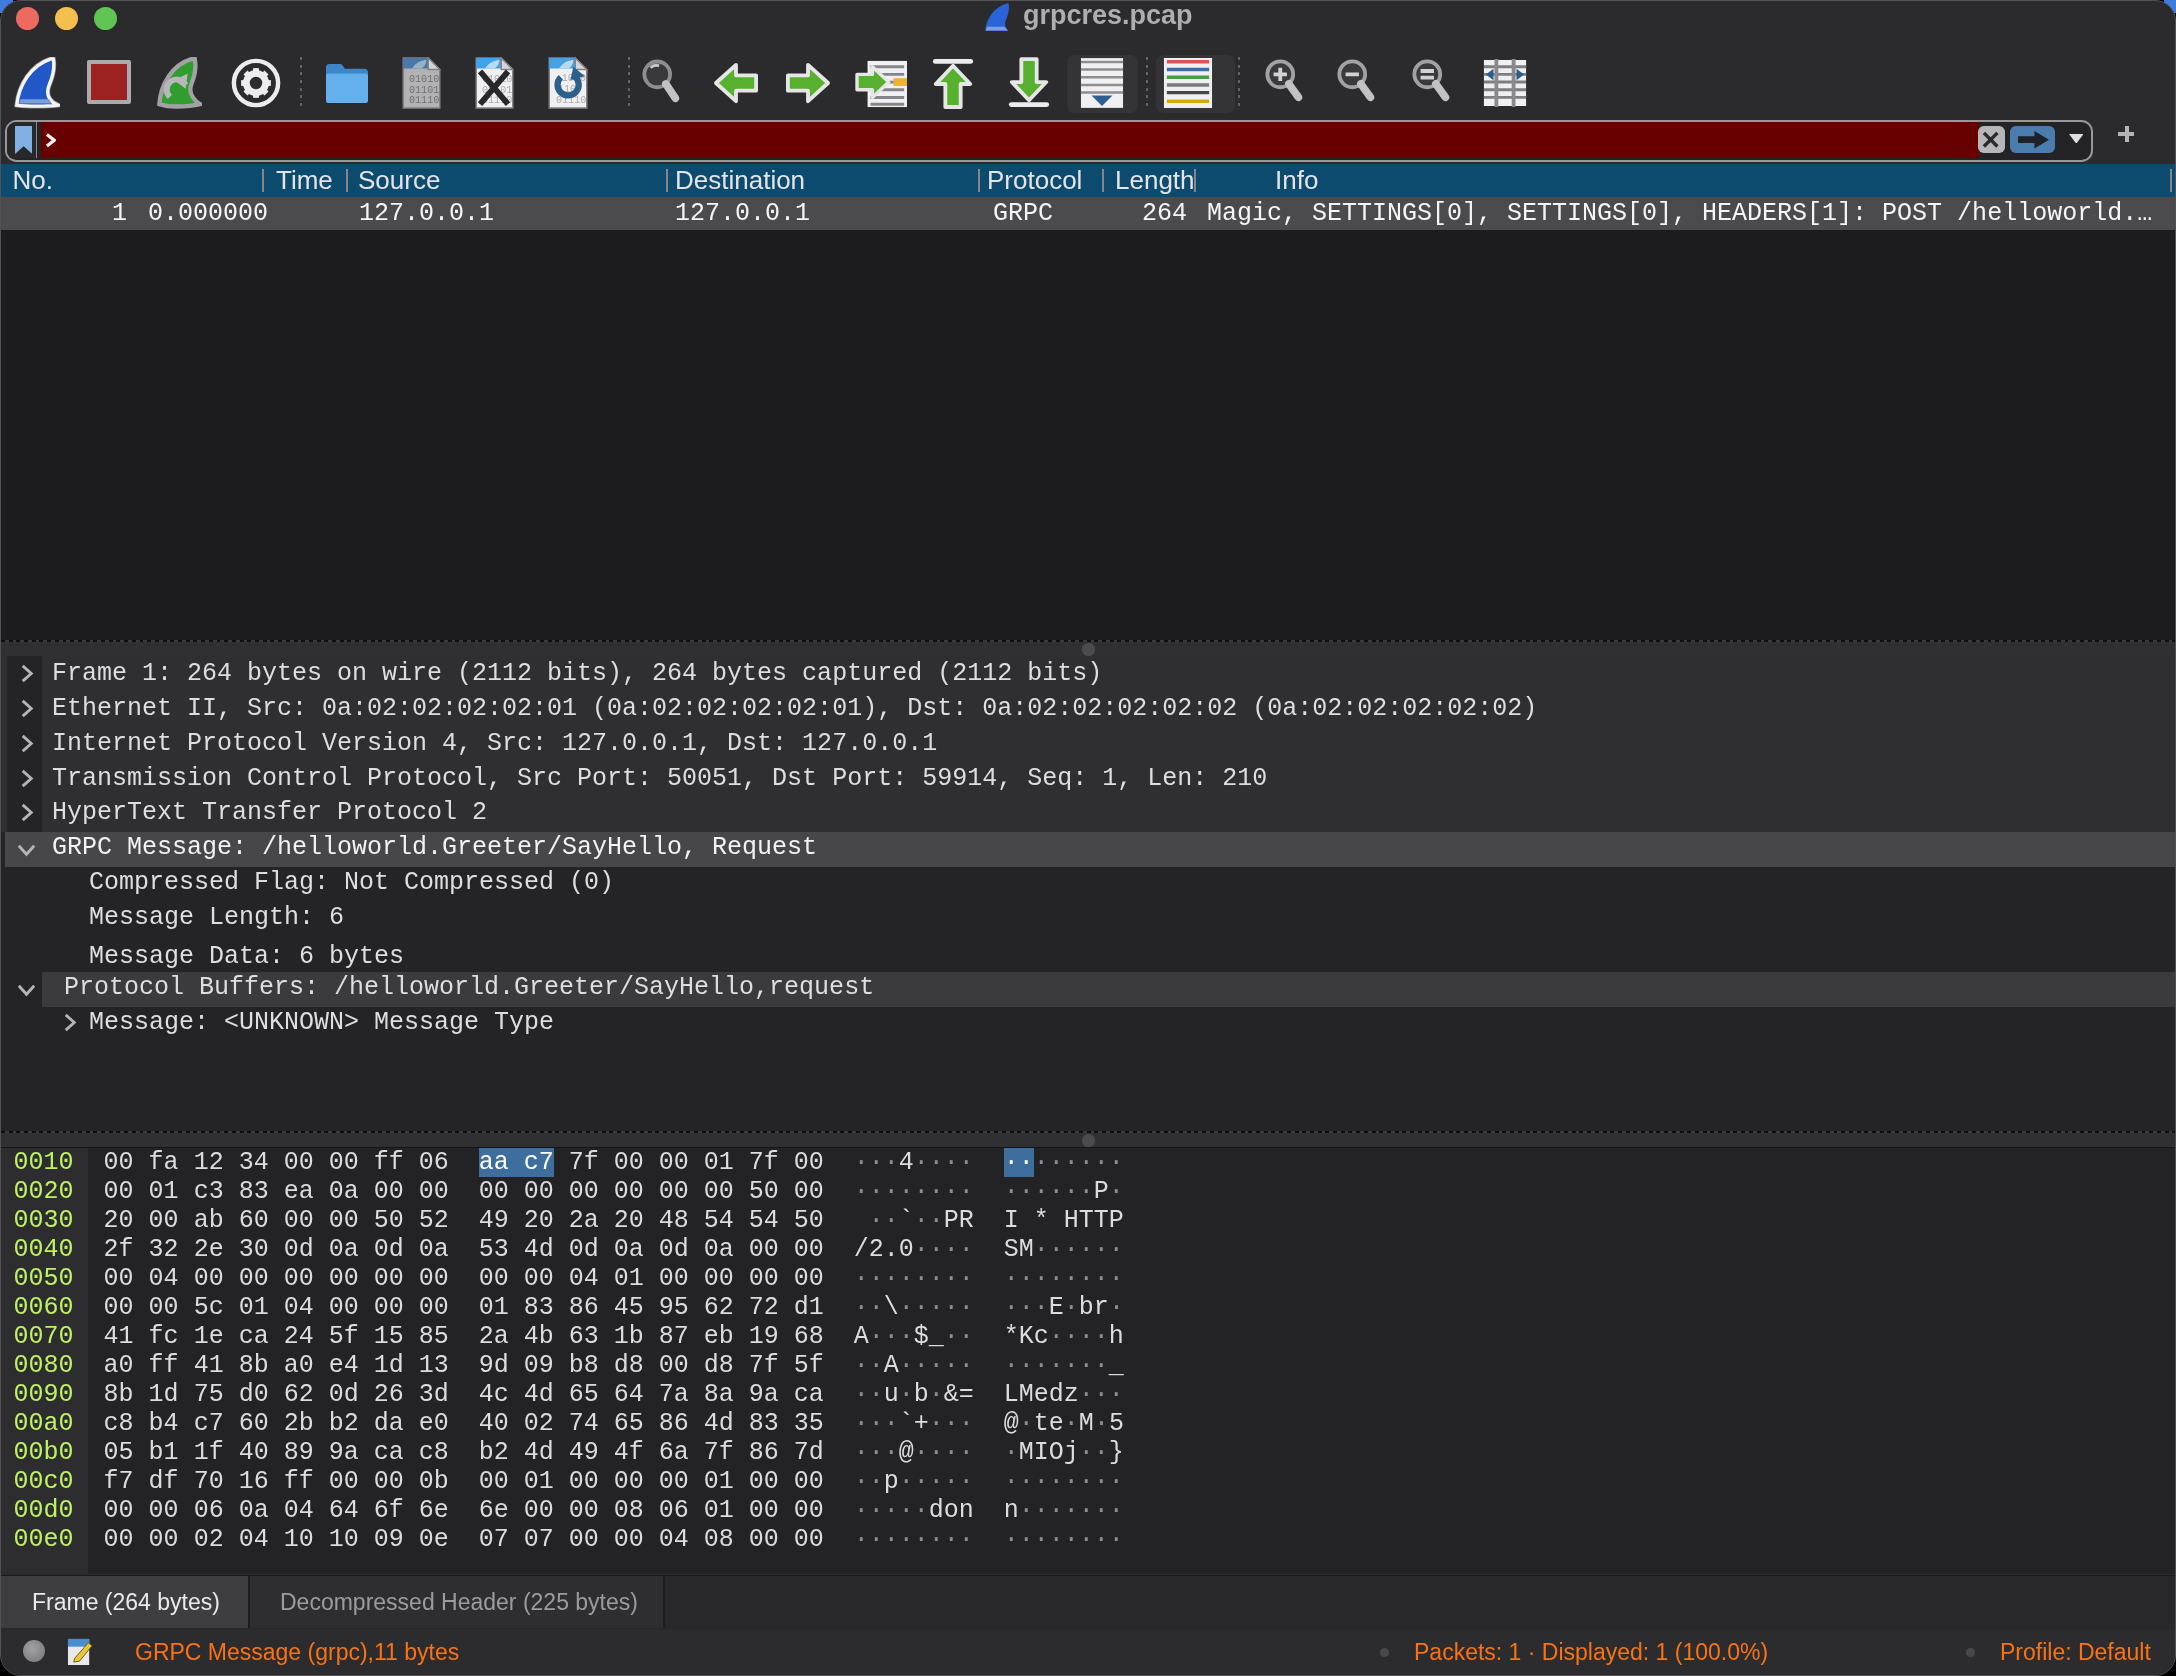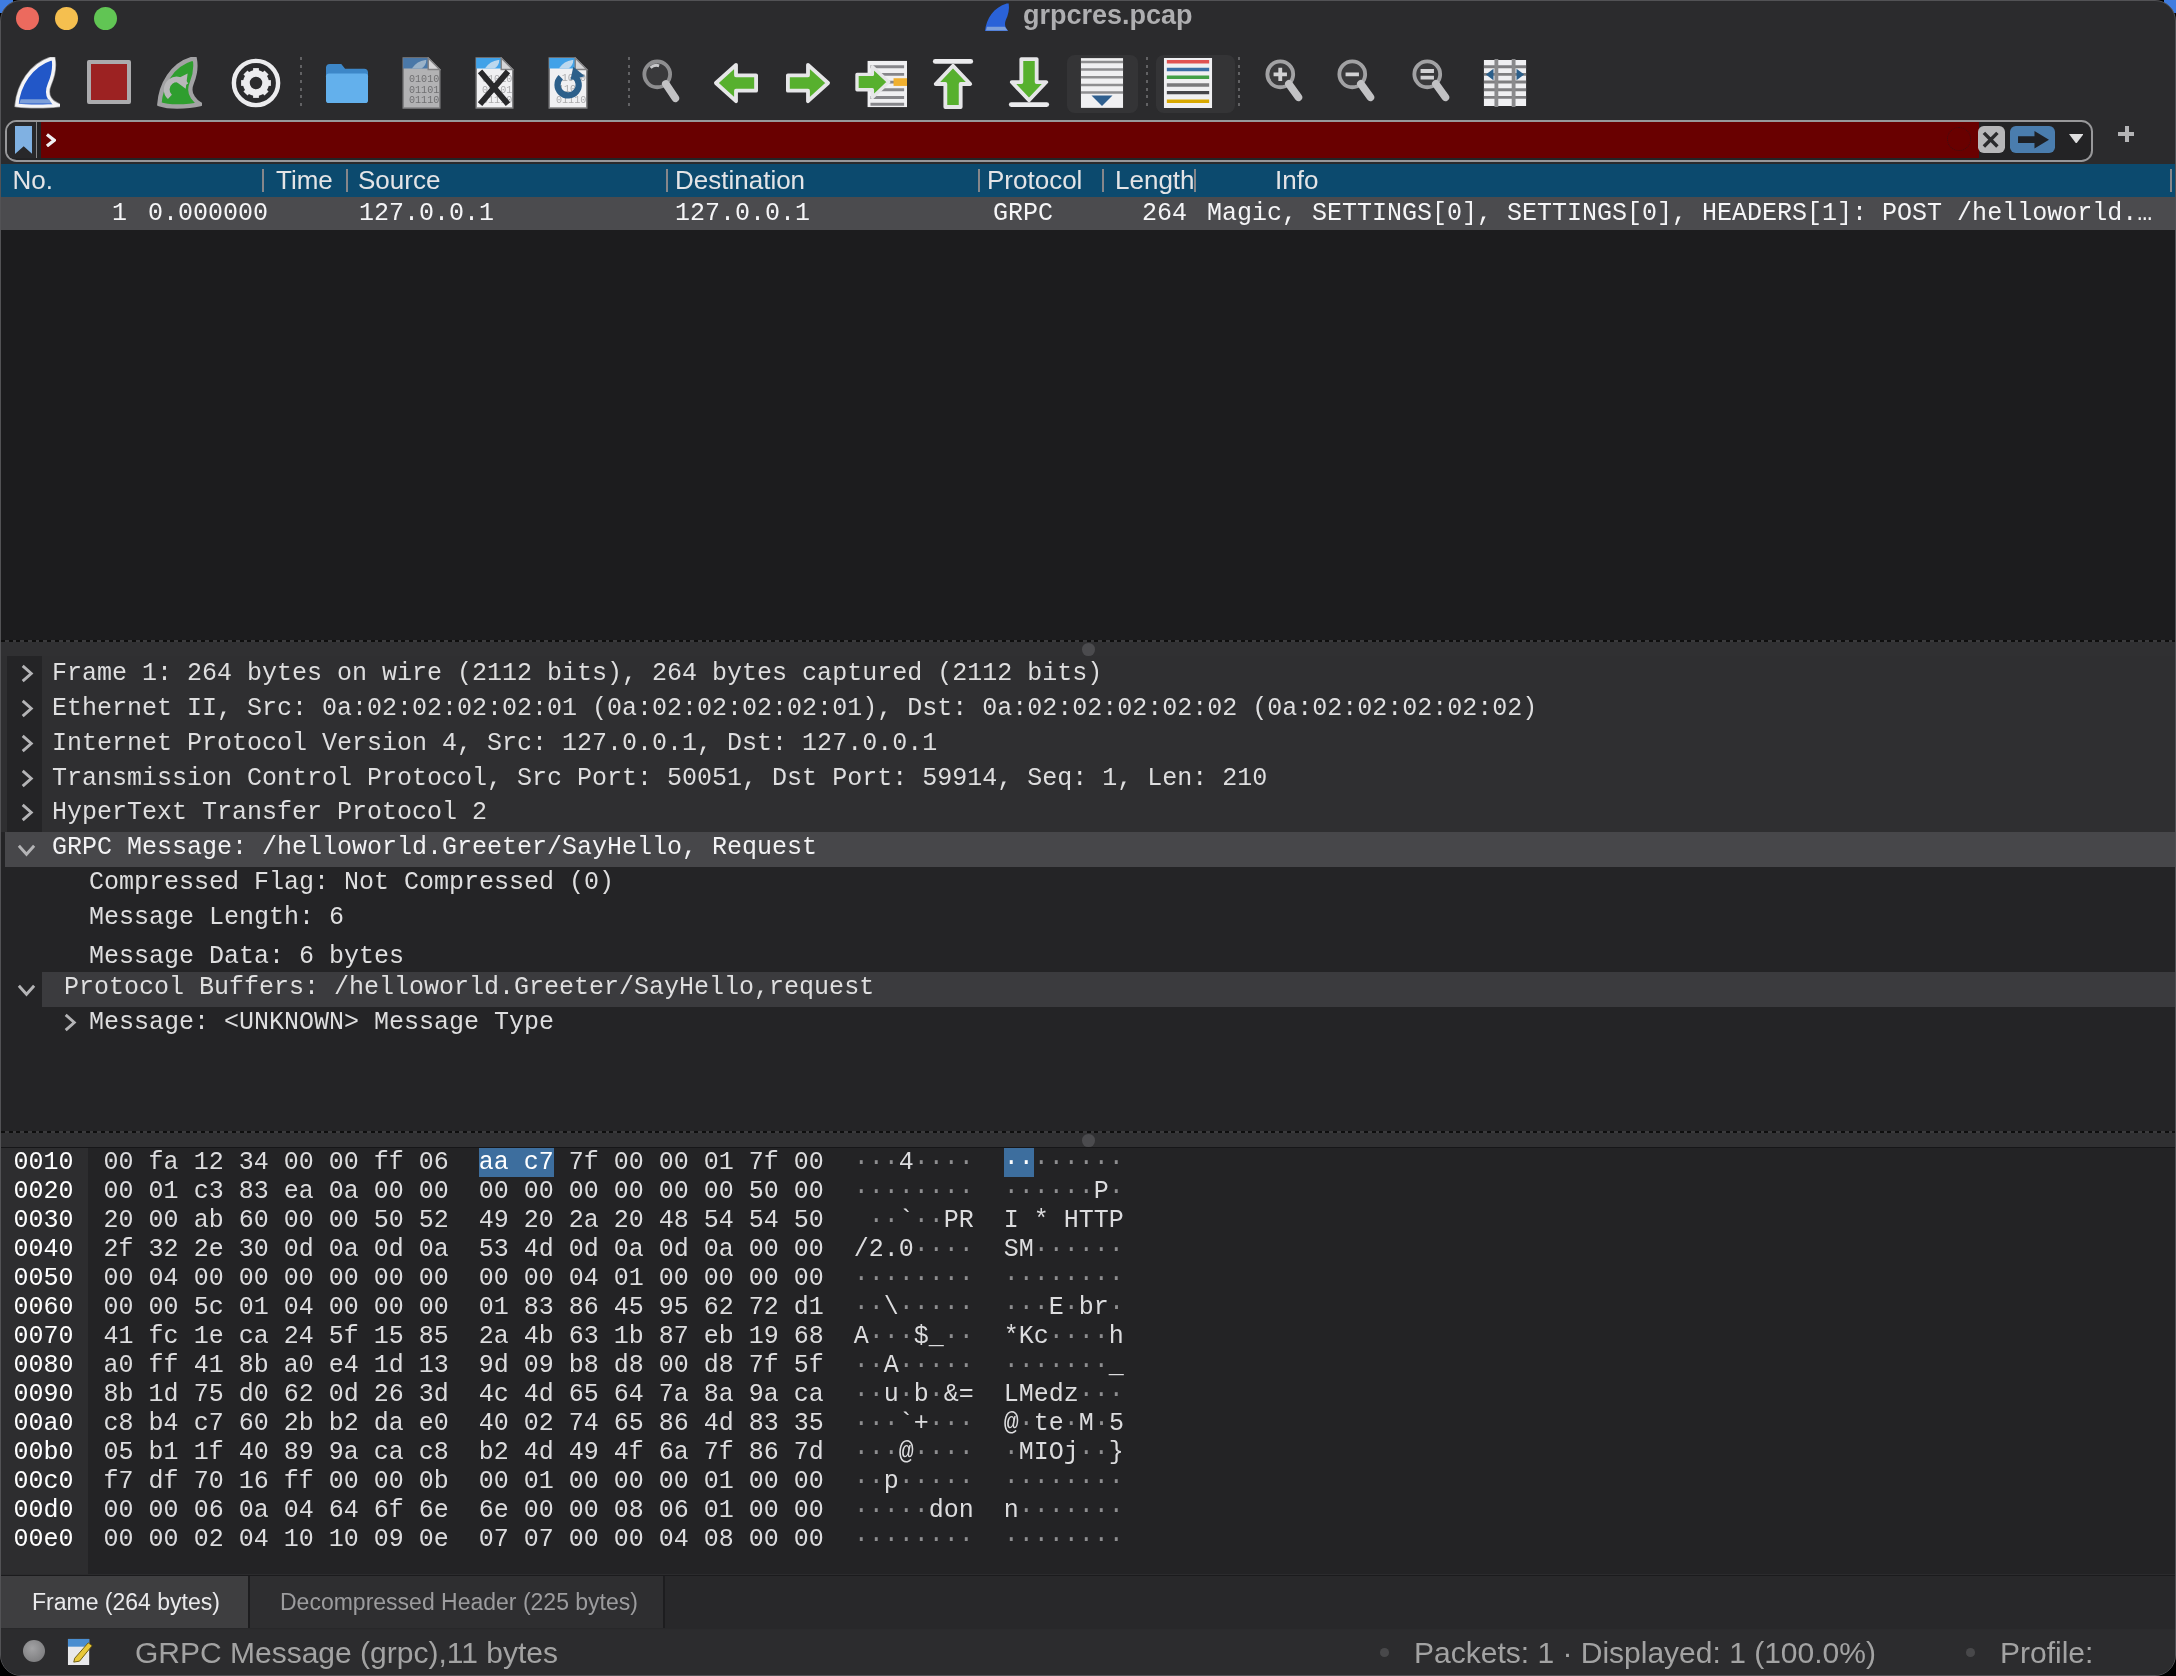--- a/index.html
+++ b/index.html
@@ -33,7 +33,7 @@
   #hexpane { position:absolute; left:0; right:0; top:1147px; height:426px; background:#232325; }
   #hexgutter { position:absolute; left:0; top:0; width:87px; height:426px; background:#2d2d2f; }
   #hexpane pre { position:absolute; left:12.6px; top:0; font-family:"Liberation Mono",monospace; font-size:25px; line-height:29px; color:#dcdcde; }
-  #hexpane pre .off { color:#ffffff; }
+  #hexpane pre .off { color:#bef264; }
   #hexpane pre .dim { color:#8e8e90; }
   #hexpane pre .hl { background:#3d6e9e; color:#fff; }
   

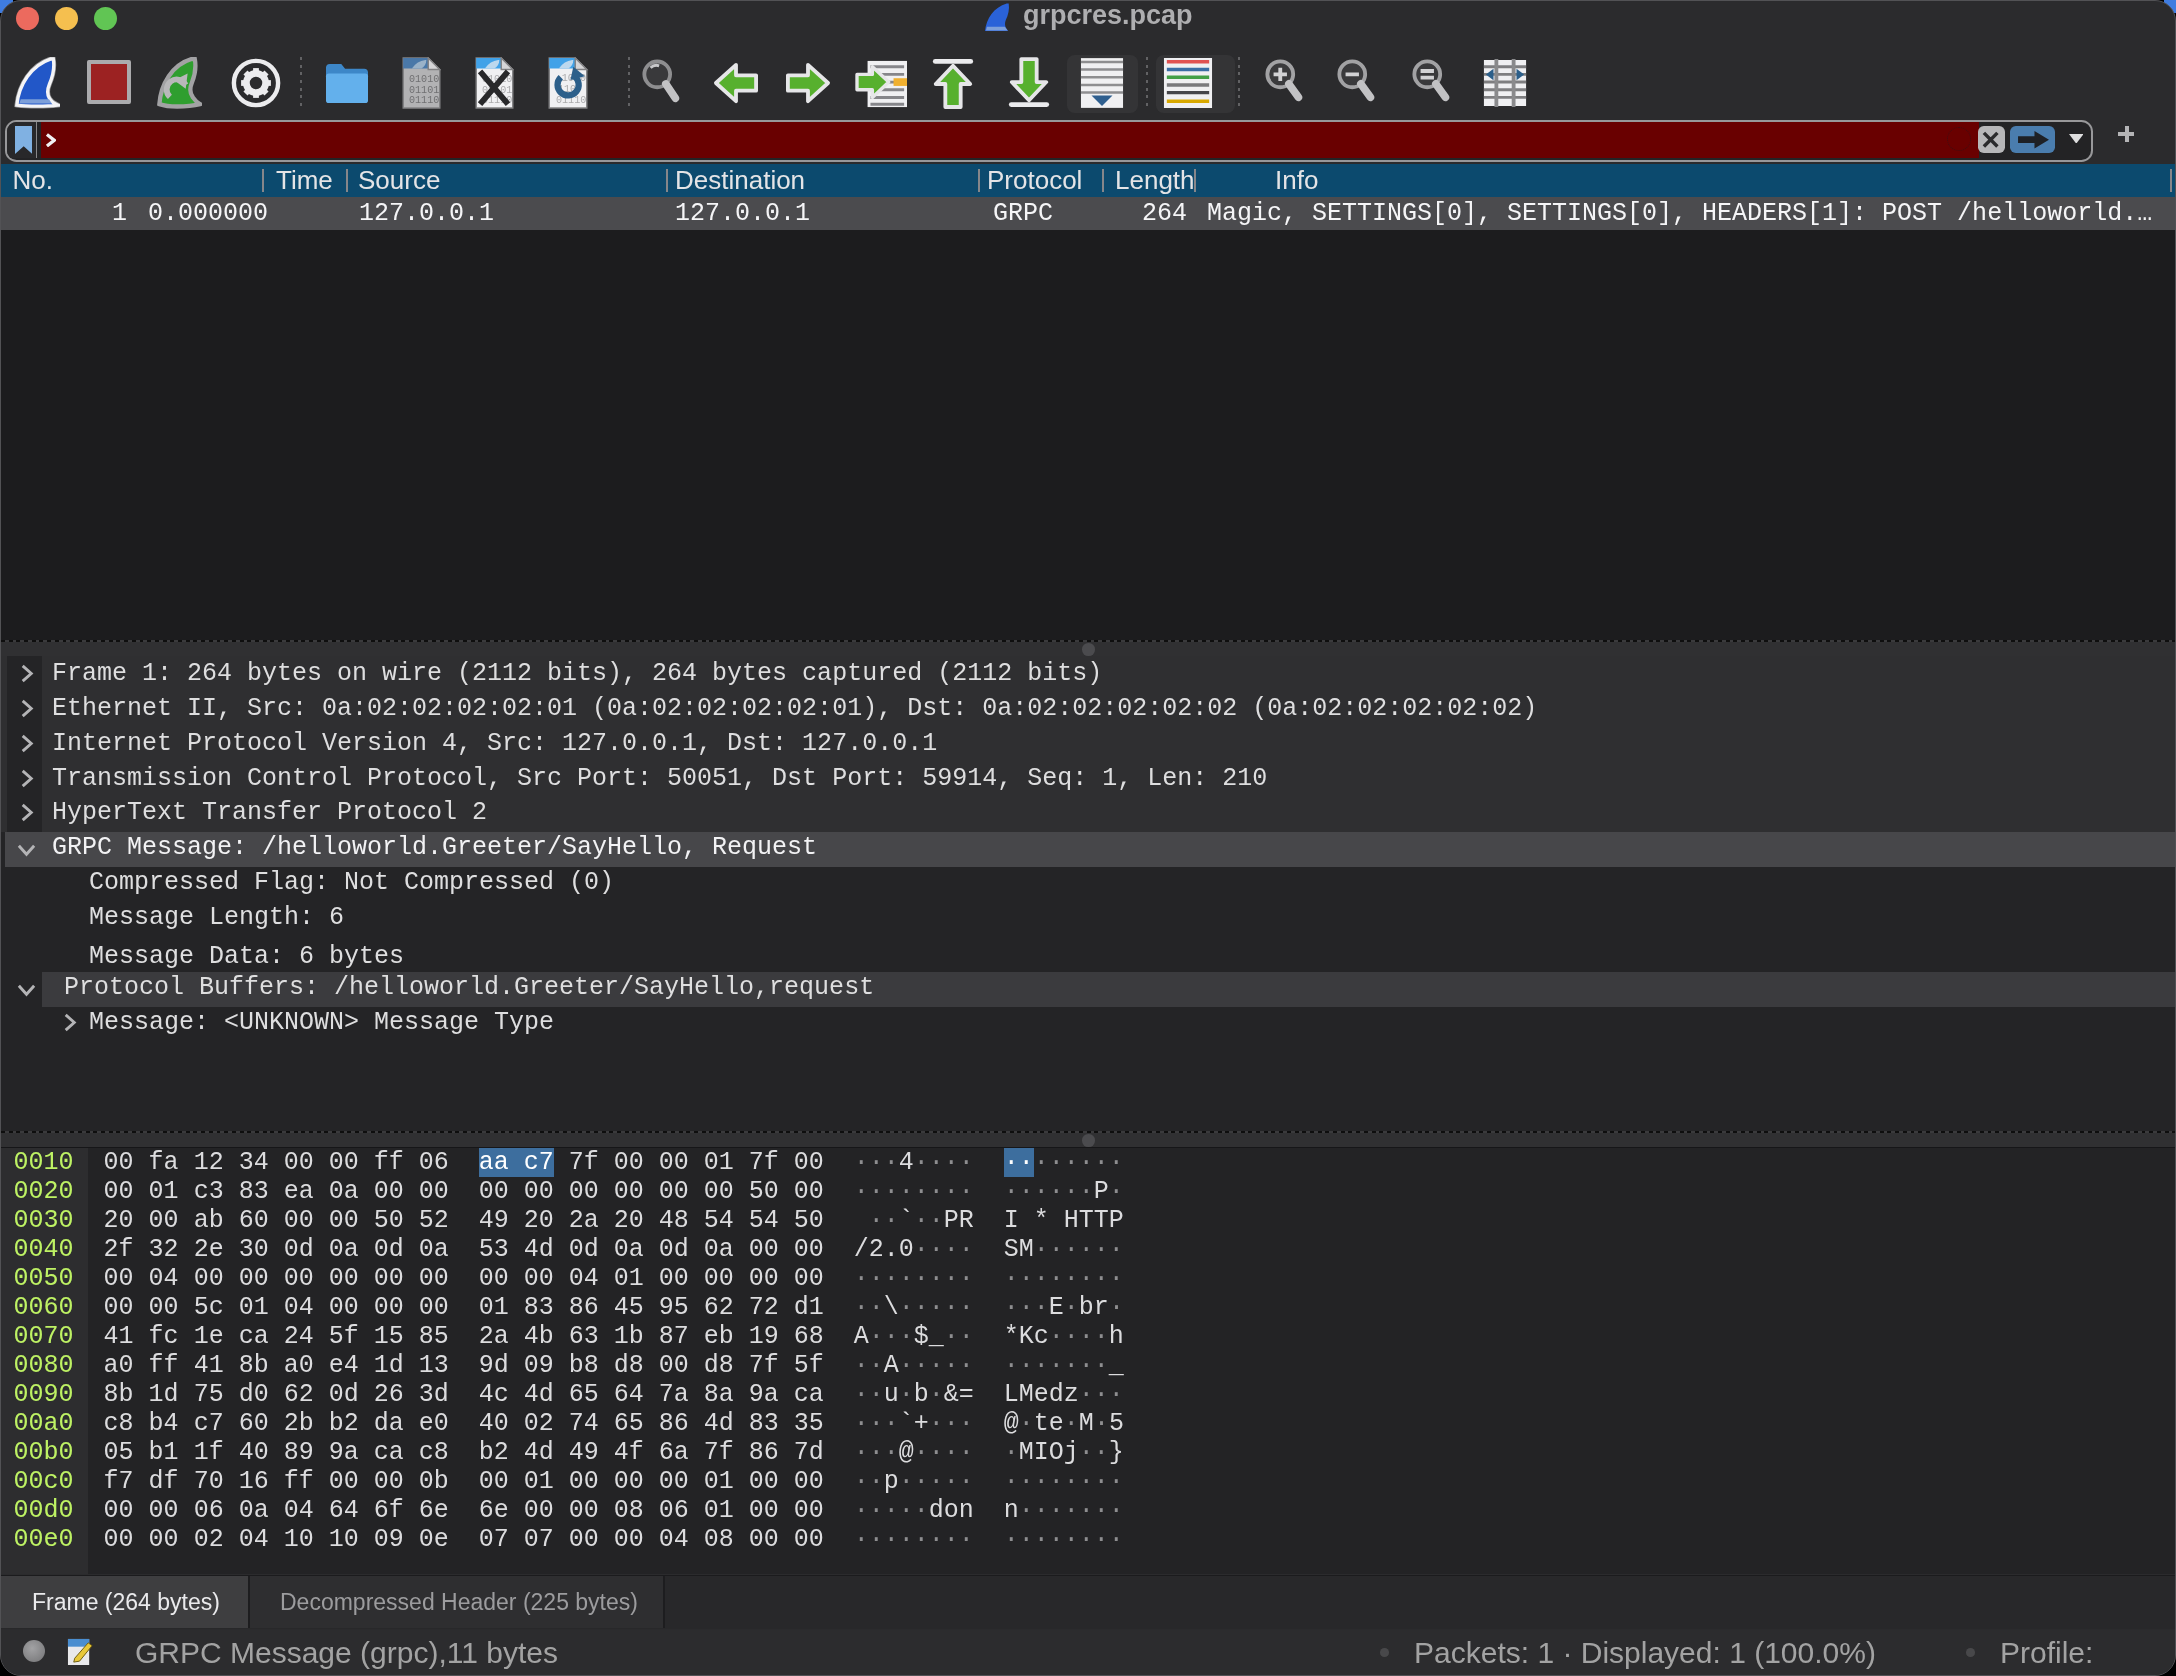--- a/index.html
+++ b/index.html
@@ -40,7 +40,7 @@
   #tabbar { position:absolute; left:0; right:0; top:1574px; height:54px; background:#28282a; border-top:1.9px solid #1b1b1d; }
   
   #statusbar { position:absolute; left:0; right:0; top:1629px; height:45px; background:#2c2c2e; }
-  #statusbar .st { position:absolute; font-size:30px; color:#a3a3a3; line-height:45px; height:45px; top:0; }
+  #statusbar .st { position:absolute; font-size:23px; color:#f97316; line-height:45px; height:45px; top:0; }
   .ticon { position:absolute; top:56px; }
   .vsep { position:absolute; top:56px; height:52px; width:1.9px;
       background:repeating-linear-gradient(180deg,#626264 0 2.9px,rgba(0,0,0,0) 2.9px 7.7px); }

